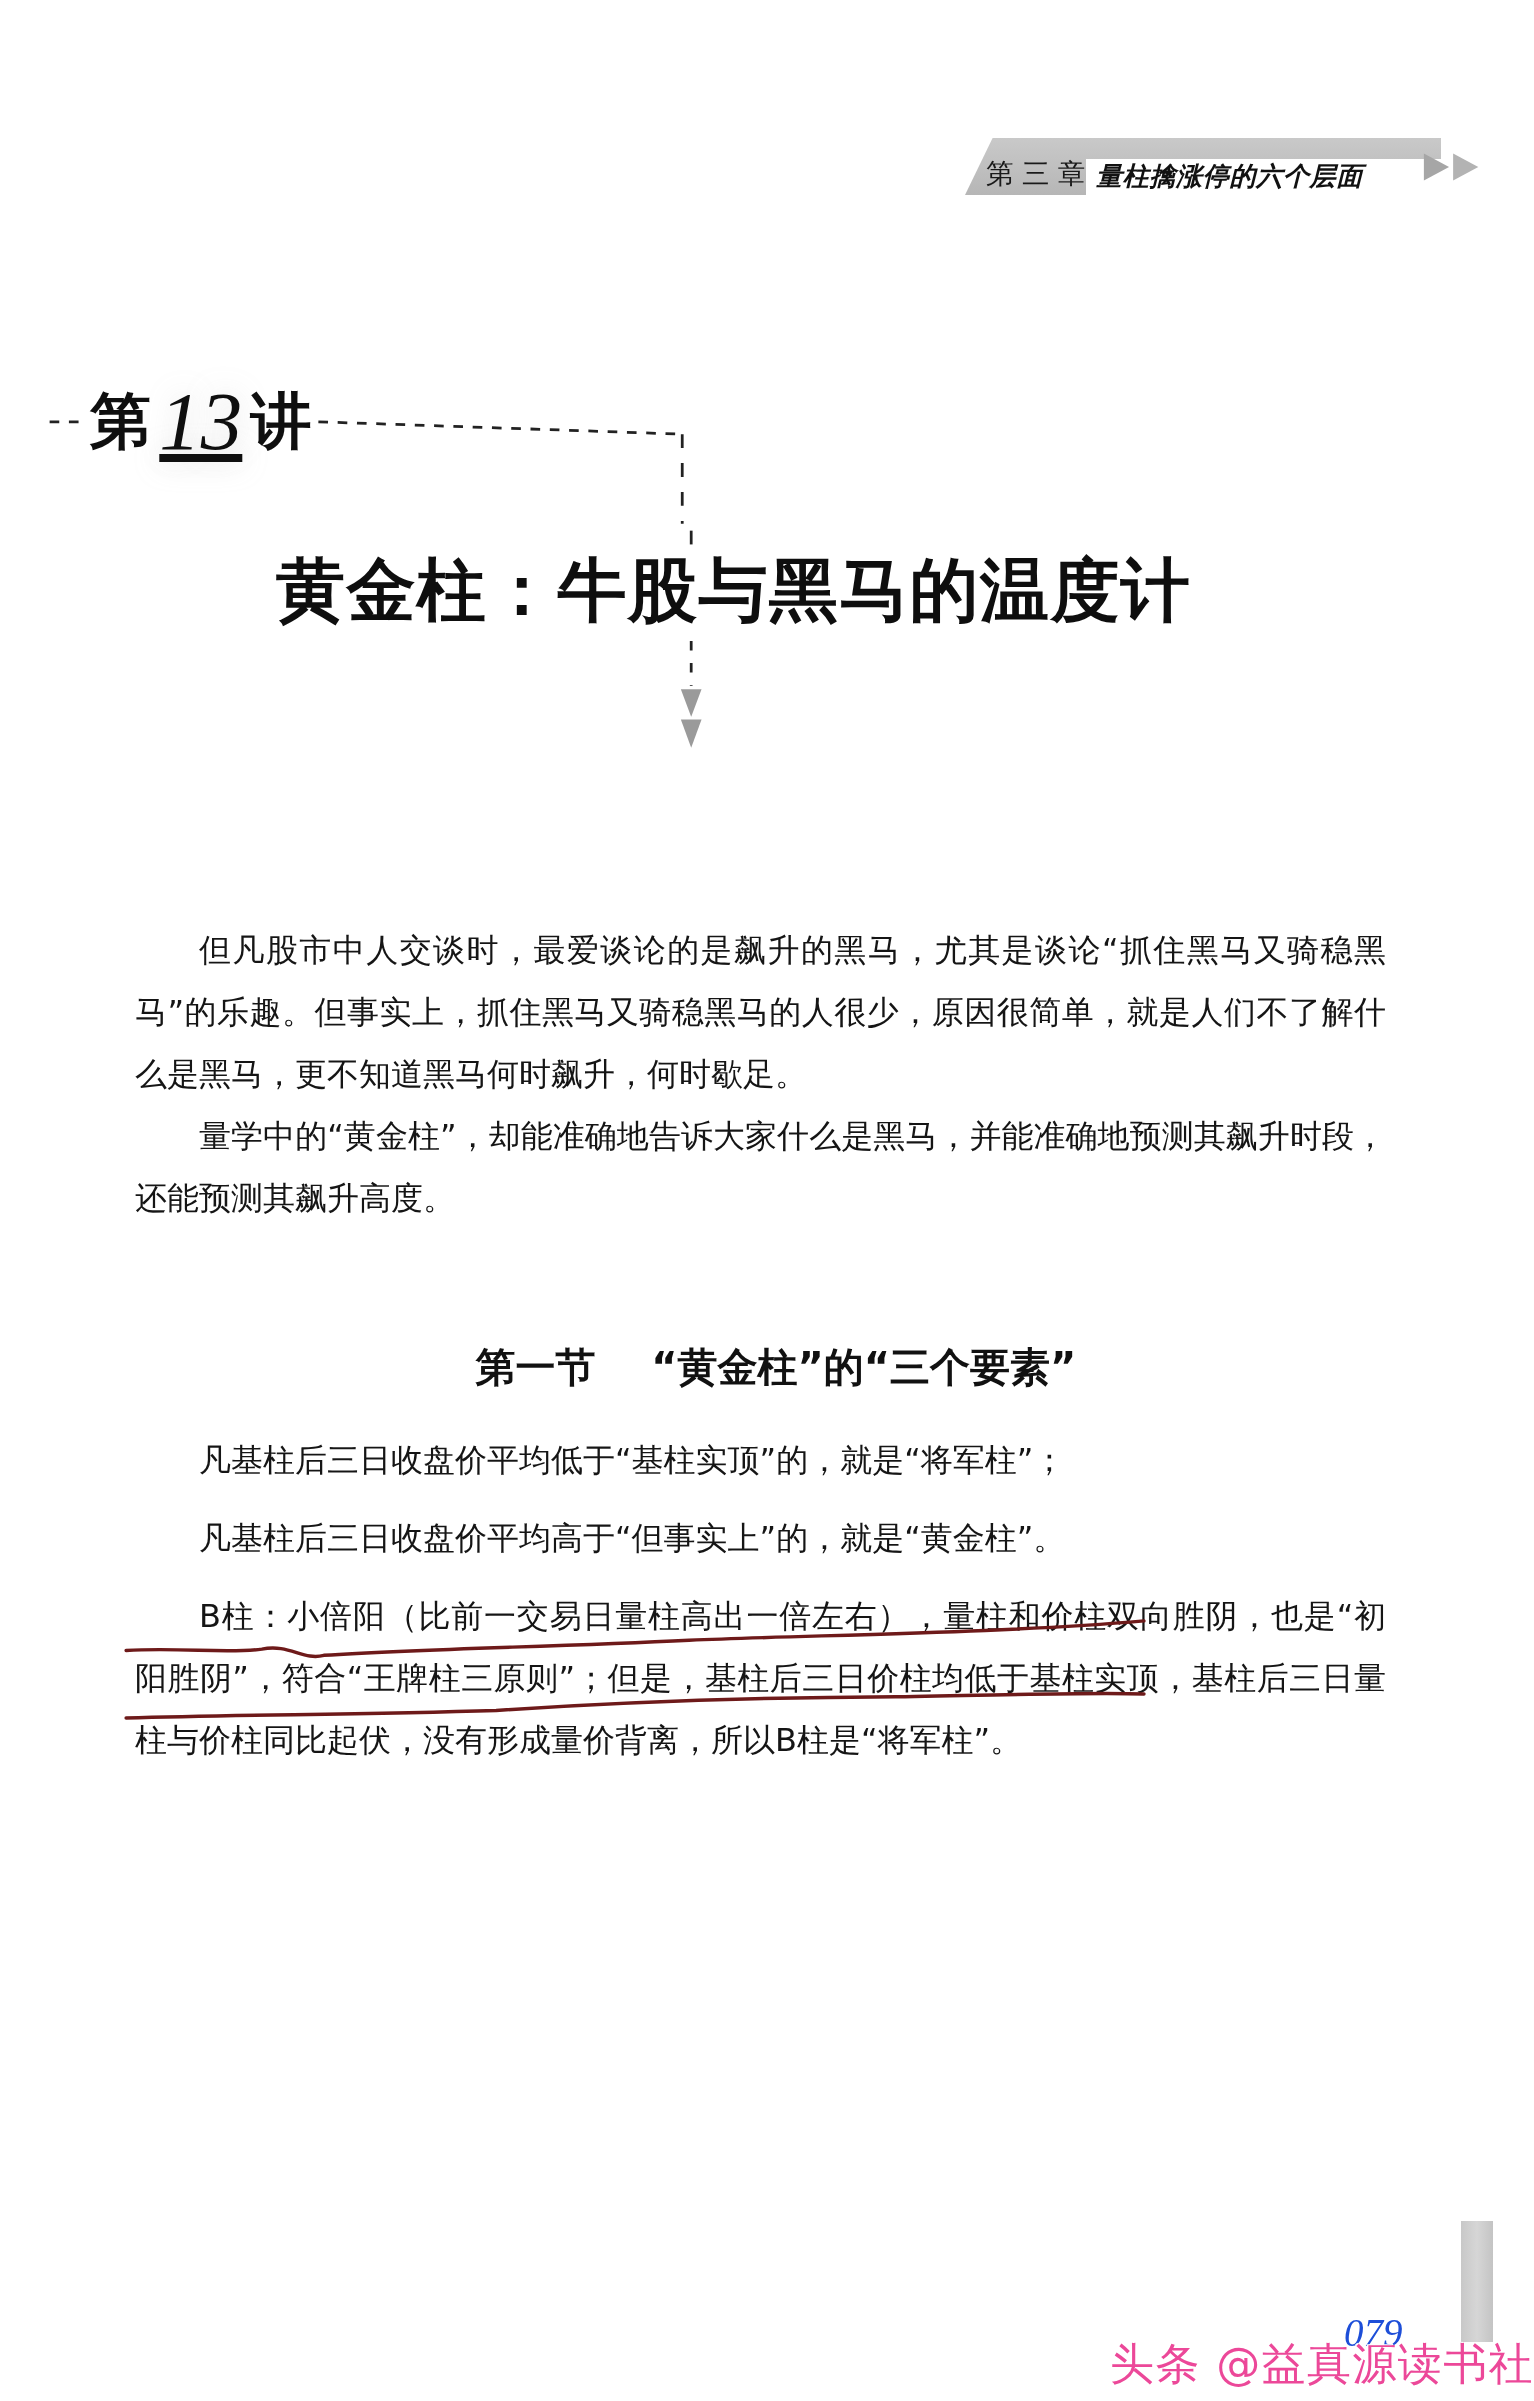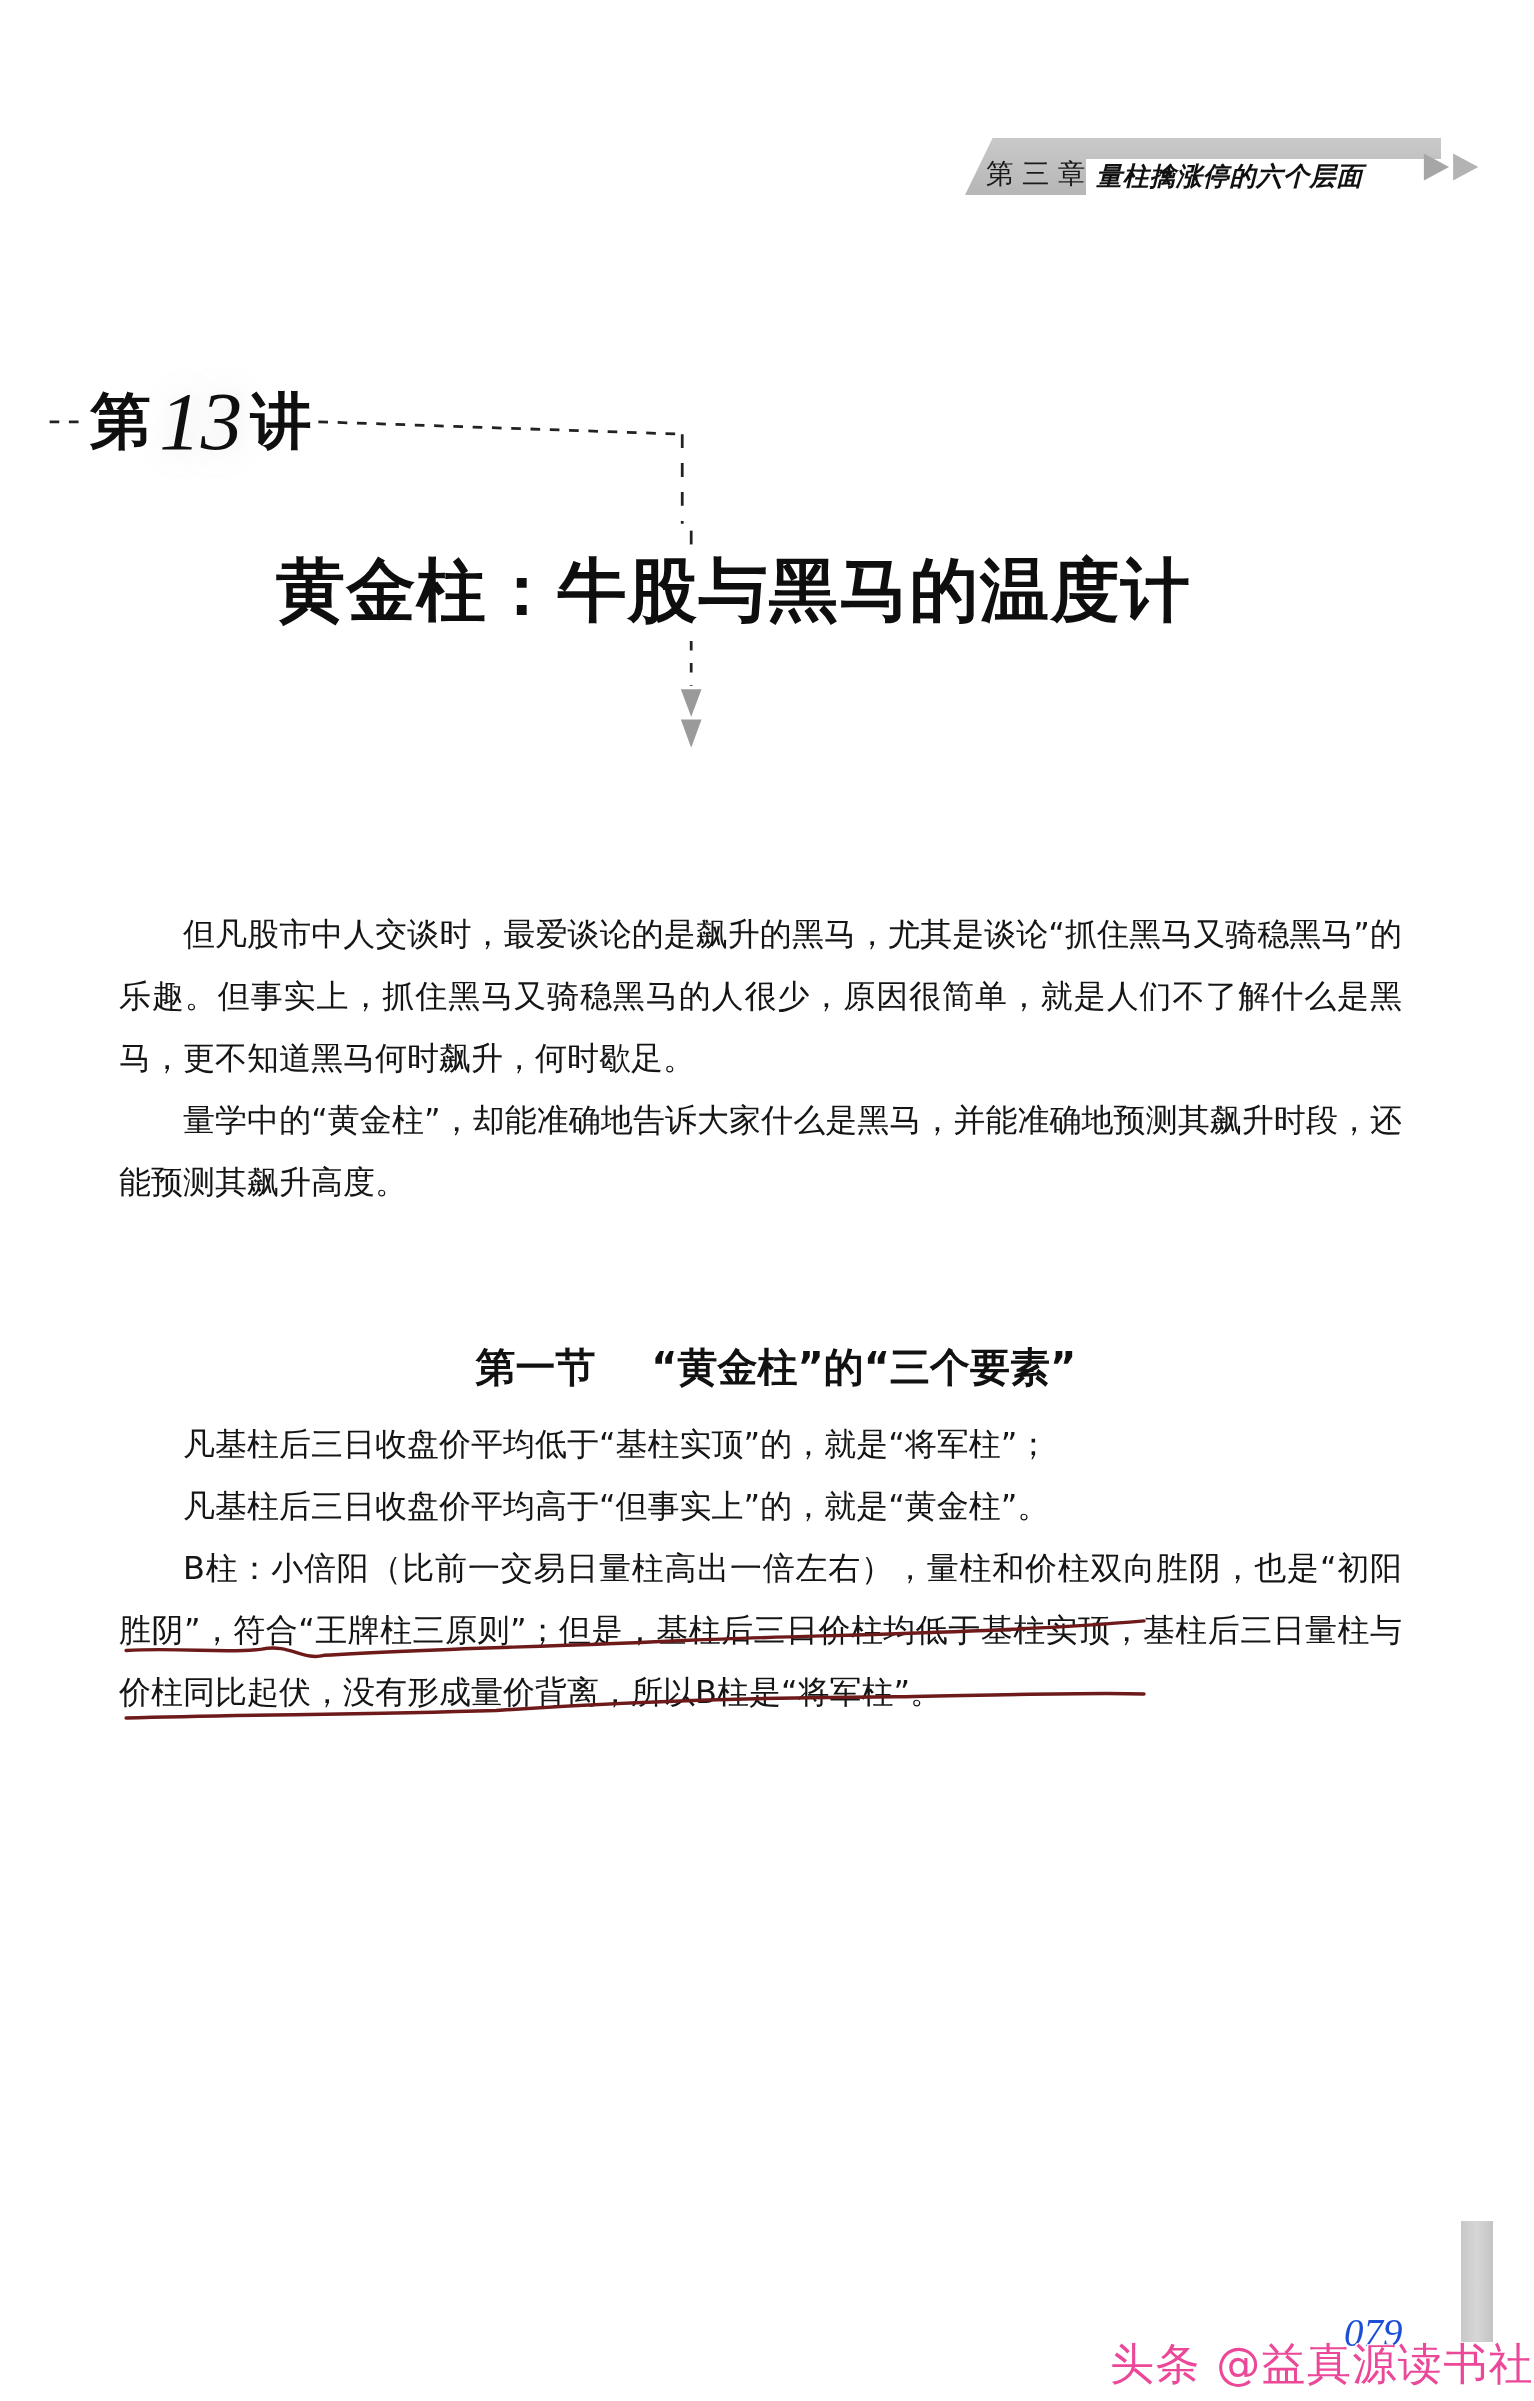--- a/index.html
+++ b/index.html
@@ -41,6 +41,7 @@
     font-family: "Liberation Serif", "DejaVu Serif", serif;
     margin: 0 8.3px; vertical-align: middle;
     text-shadow: 0 0 27.6px rgba(170,170,170,0.35);
+    text-decoration: underline;
   }
   .lec-lines { left: 0; top: 0; width: 1534px; height: 827px; pointer-events: none; }
 

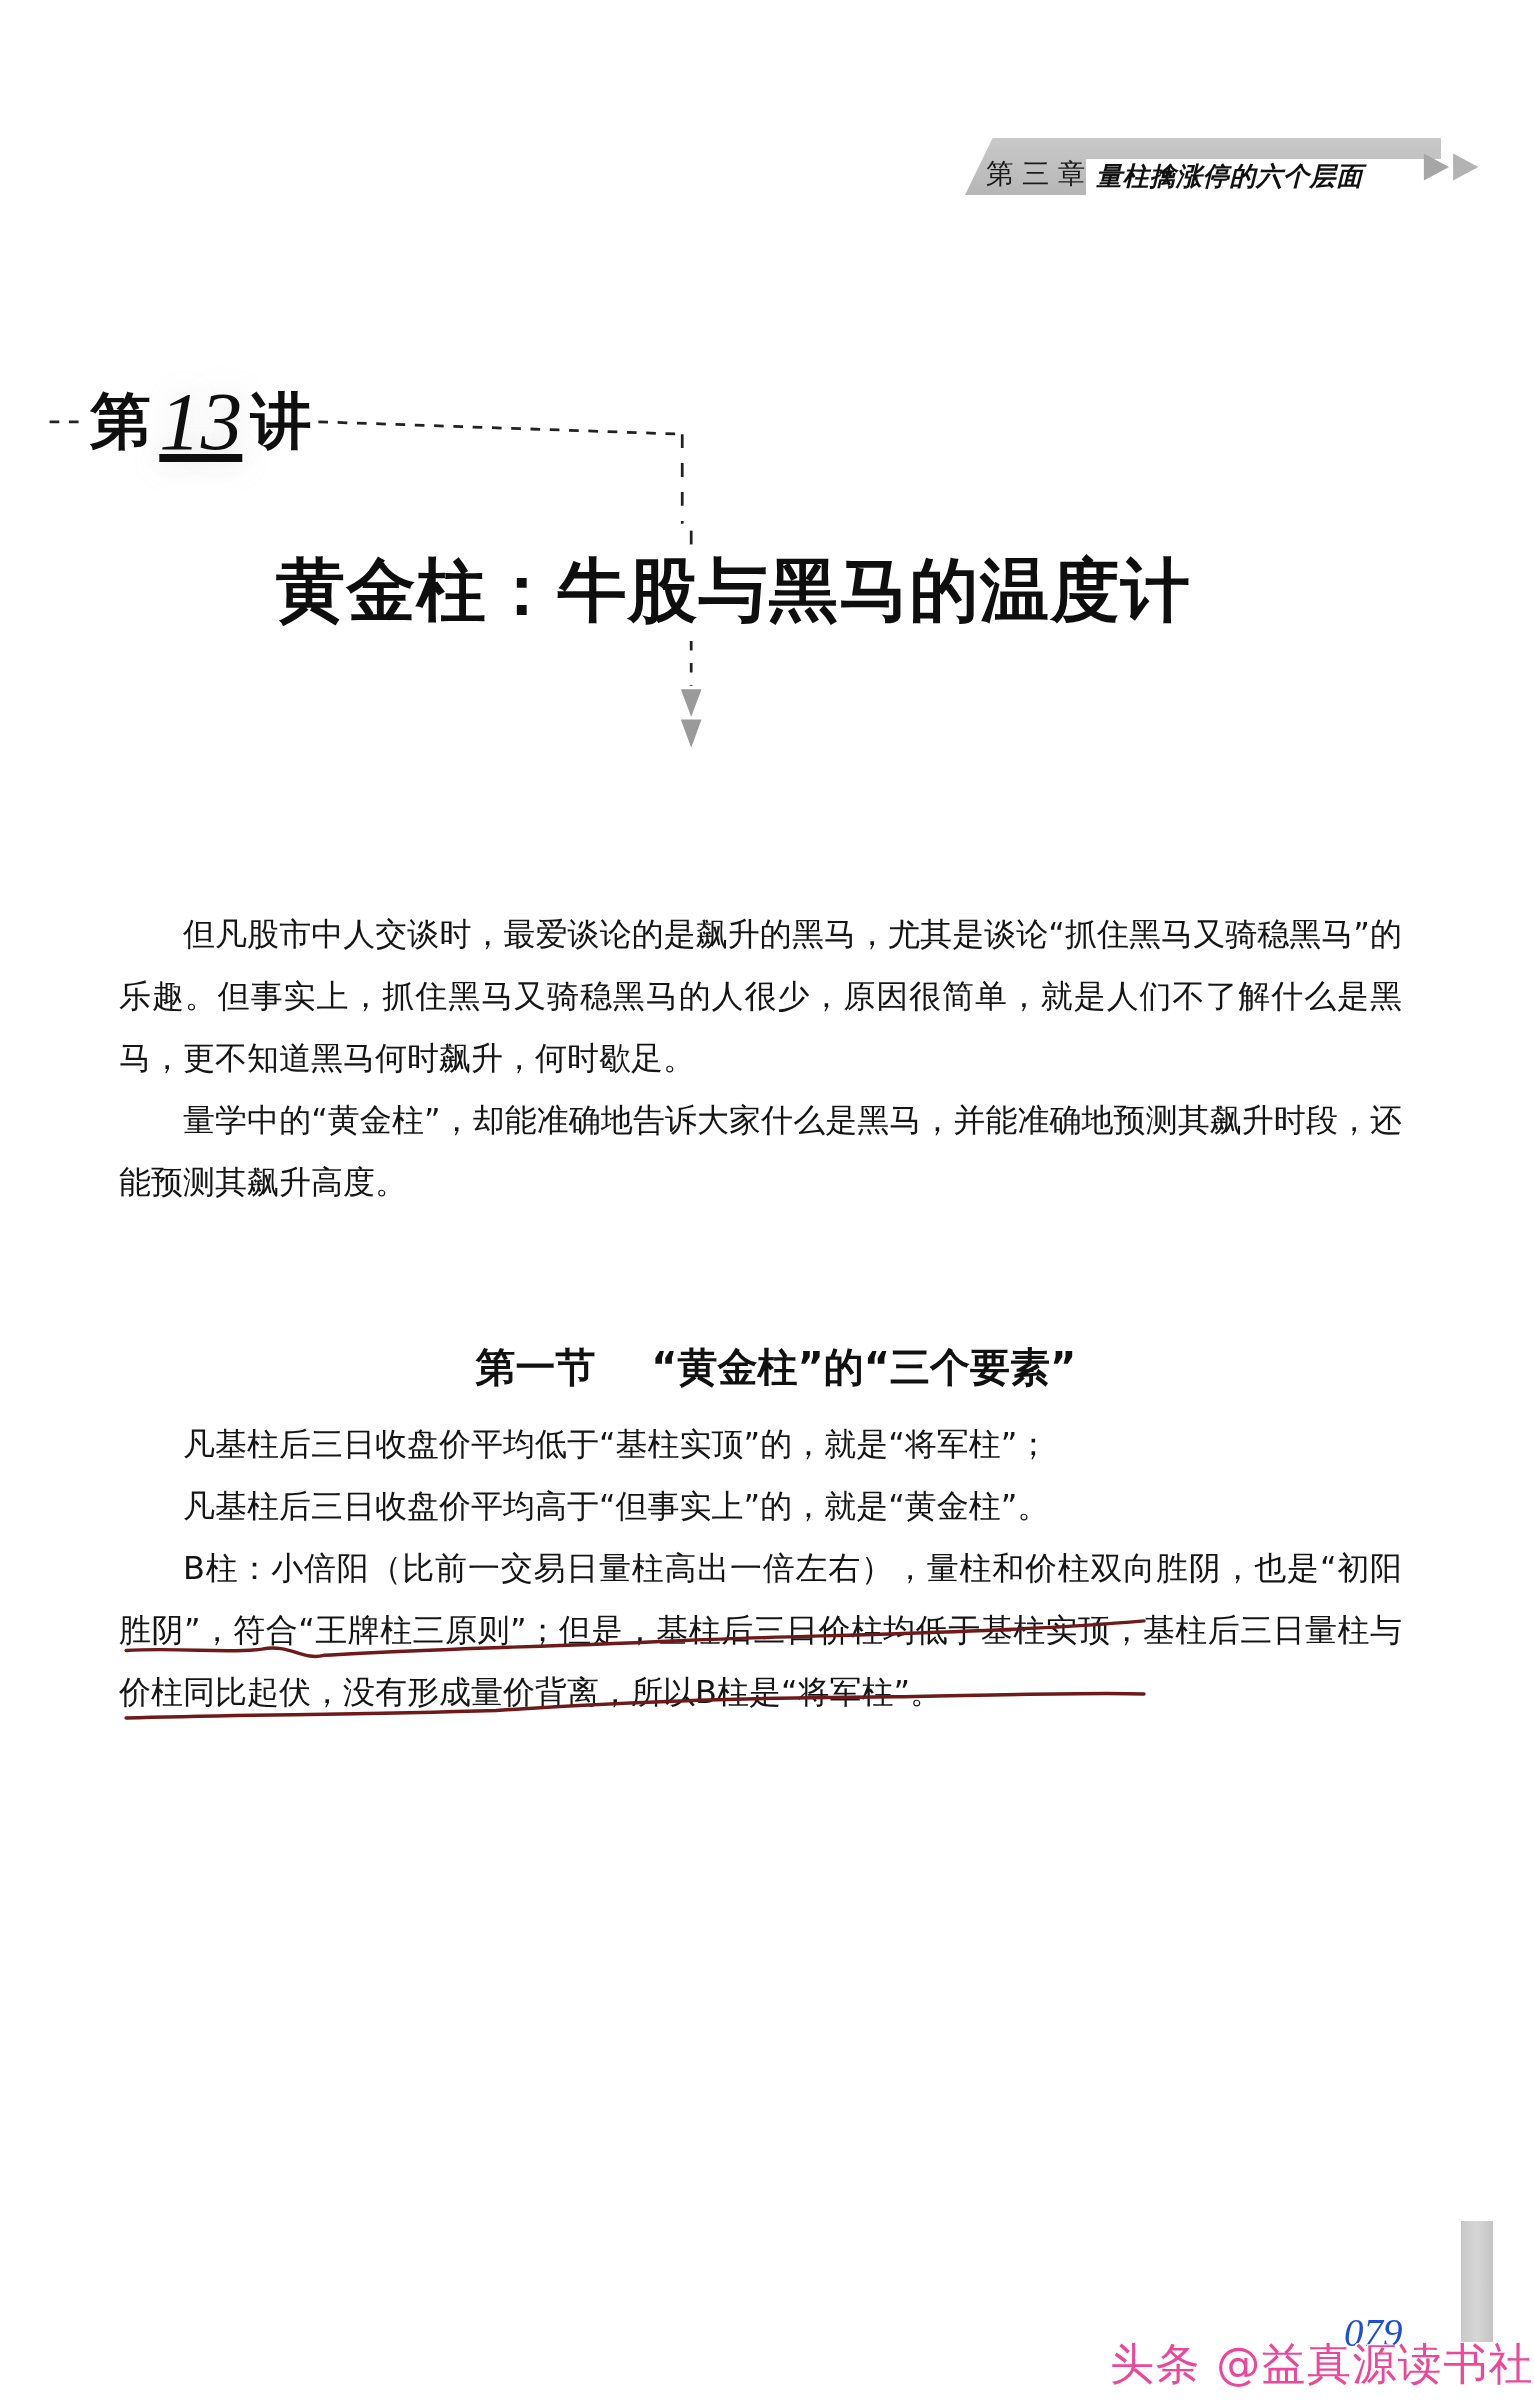--- a/index.html
+++ b/index.html
@@ -58,7 +58,7 @@
     font-size: 32px; line-height: 62px; color: #151515;
     text-align: justify; text-justify: inter-character;
   }
-  .text-block p { margin: 0; text-indent: 2em; }
+  .text-block p { margin: 16px; text-indent: 2em; }
   .p1 { top: 903px; }
   .p2 { top: 1089px; }
 

